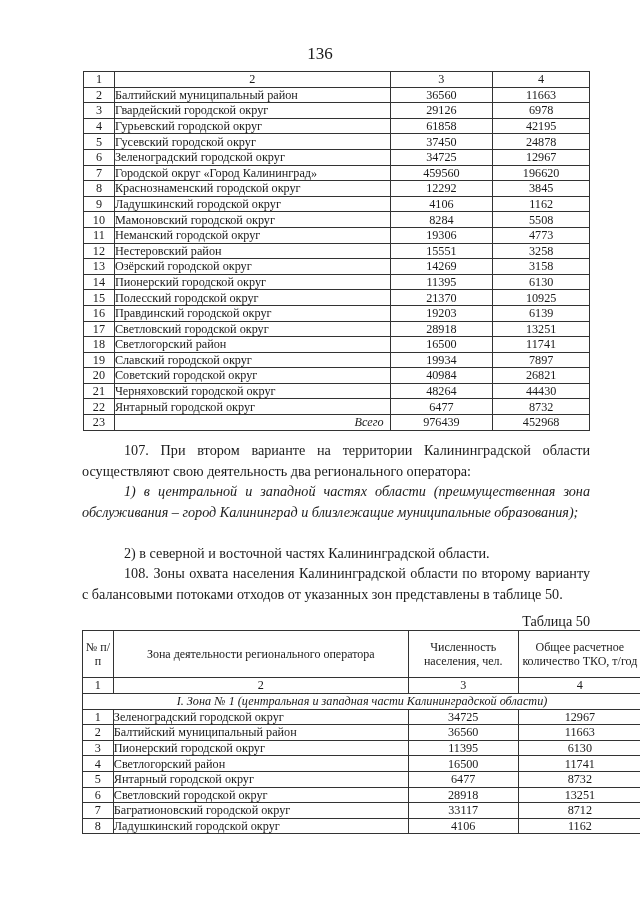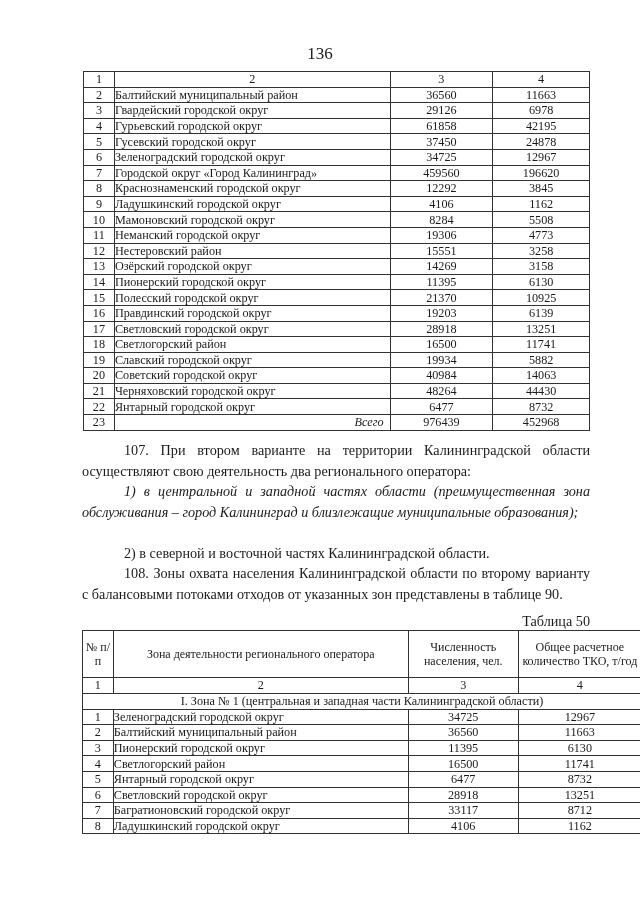--- a/index.html
+++ b/index.html
@@ -147,7 +147,7 @@
         <td class="c">19</td>
         <td class="l">Славский городской округ</td>
         <td class="c">19934</td>
-        <td class="c">5882</td>
+        <td class="c">7897</td>
       </tr>
       <tr>
         <td class="c">20</td>

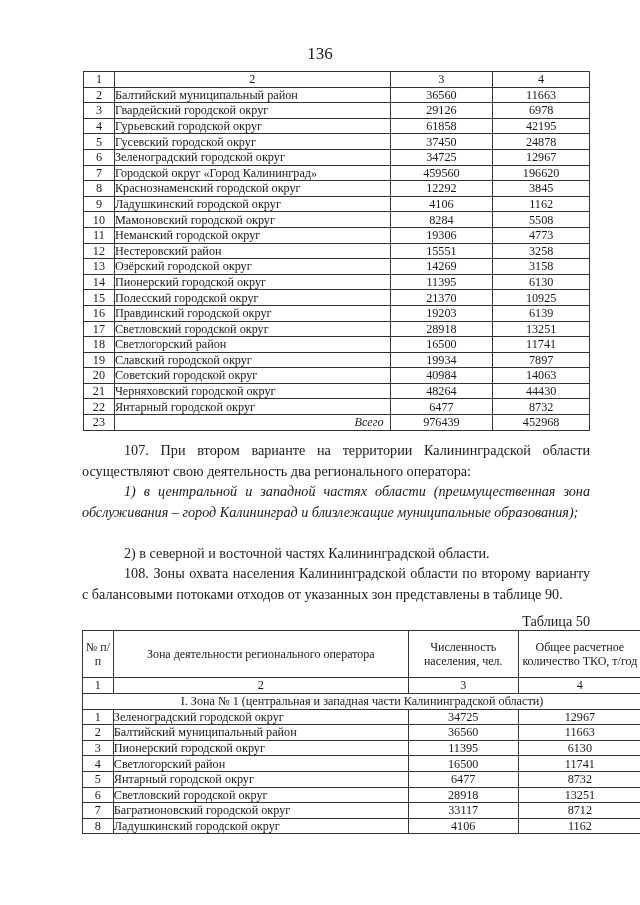--- a/index.html
+++ b/index.html
@@ -153,7 +153,7 @@
         <td class="c">20</td>
         <td class="l">Советский городской округ</td>
         <td class="c">40984</td>
-        <td class="c">14063</td>
+        <td class="c">26821</td>
       </tr>
       <tr>
         <td class="c">21</td>

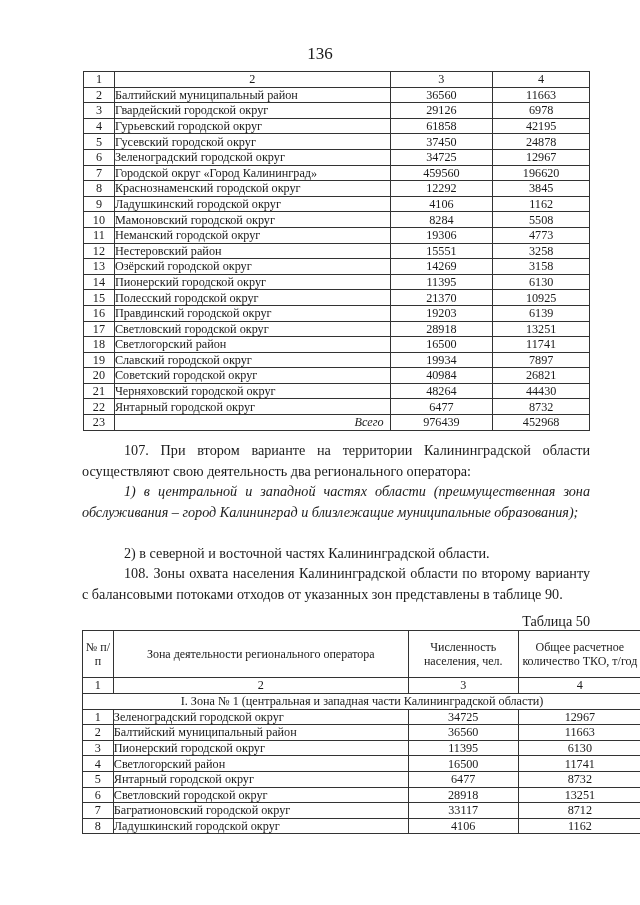--- a/index.html
+++ b/index.html
@@ -179,7 +179,7 @@
 <div class="para indent" style="top:440px;">107. При втором варианте на территории Калининградской области осуществляют свою деятельность два регионального оператора:</div>
 <div class="para indent" style="top:481px;font-style:italic;">1) в центральной и западной частях области (преимущественная зона обслуживания – город Калининград и близлежащие муниципальные образования);</div>
 <div class="para indent" style="top:543px;">2) в северной и восточной частях Калининградской области.</div>
-<div class="para indent" style="top:563px;">108. Зоны охвата населения Калининградской области по второму варианту с балансовыми потоками отходов от указанных зон представлены в таблице 90.</div>
+<div class="para indent" style="top:563px;">108. Зоны охвата населения Калининградской области по второму варианту с балансовыми потоками отходов от указанных зон представлены в таблице 50.</div>
 
 <div class="caption">Таблица 50</div>
 

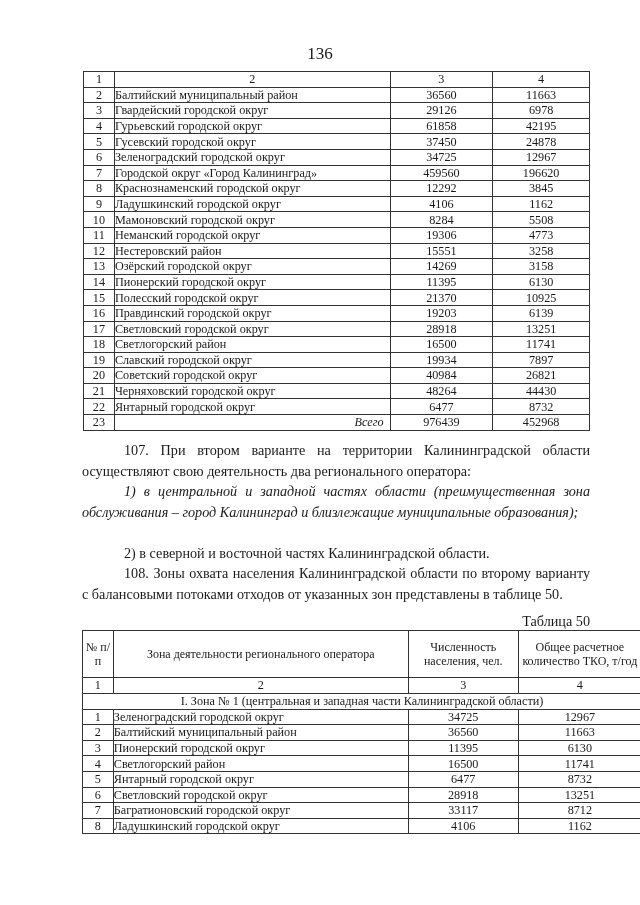--- a/index.html
+++ b/index.html
@@ -19,7 +19,7 @@
     #t2 { left: 82px; top: 630px; width: 560px; }
     #t2 col.c1 { width: 28px; } #t2 col.c2 { width: 268px; } #t2 col.c3 { width: 100px; } #t2 col.c4 { width: 112px; }
     #t2 .hdr td { height: 46px; font-size: 12px; line-height: 14.5px; white-space: normal; }
-    #t2 .section td { text-align: center; height: 15px; margin-left: 47px; }
+    #t2 .section td { font-style: italic; text-align: center; height: 15px; margin-left: 47px; }
     #t2 .row td { height: 14.6px; }
   </style>
 </head>

